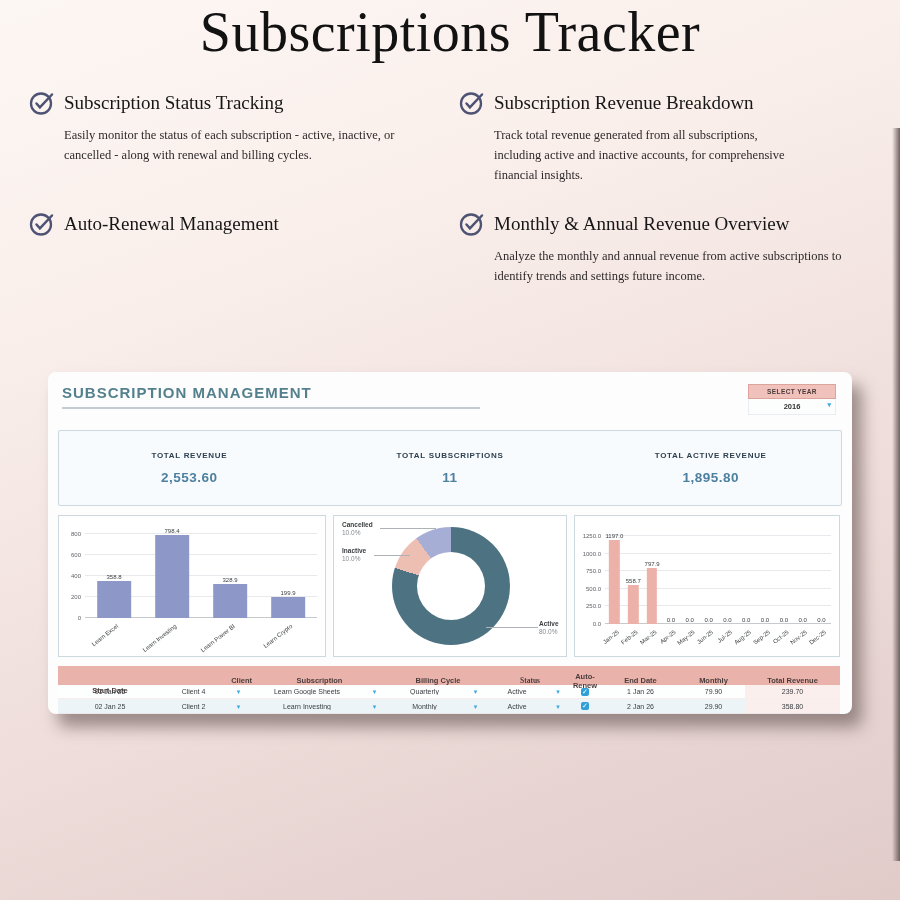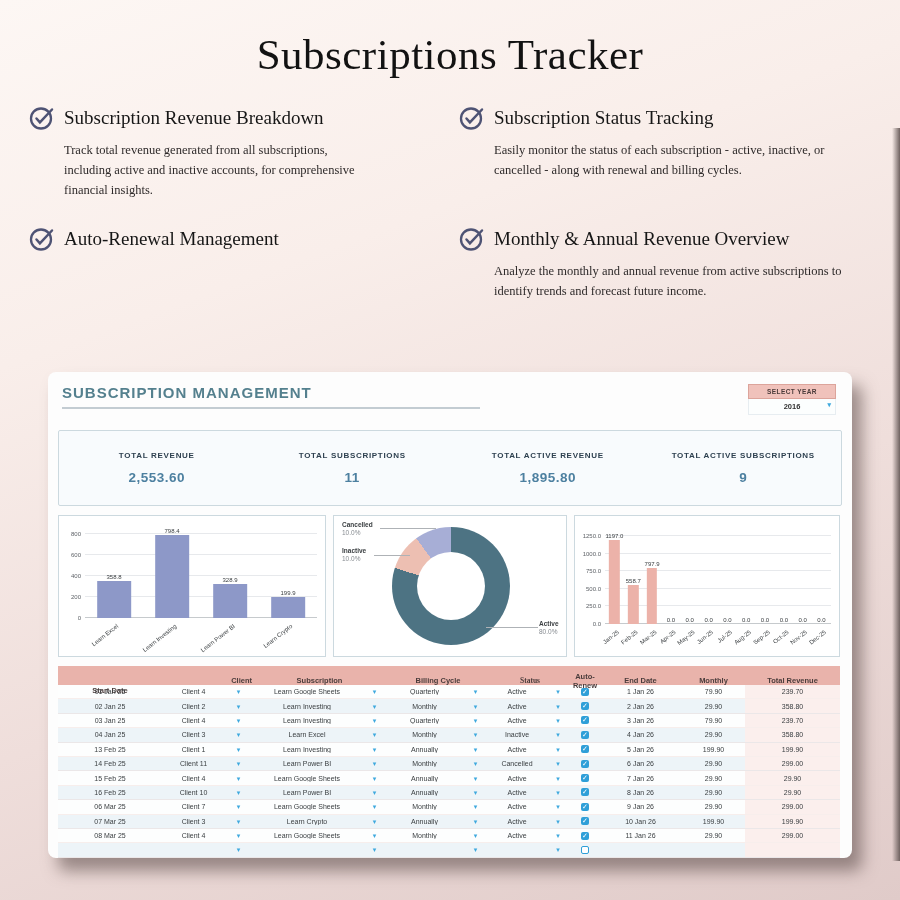--- a/index.html
+++ b/index.html
@@ -7,7 +7,7 @@
     background:linear-gradient(160deg,#fdf7f4 0%,#f9eeea 30%,#efdedb 62%,#e0cbc9 100%);
     font-family:"Liberation Serif",serif;color:#1d1d1d;}
   
-  .title{margin:0;padding-top:30px;text-align:center;font-size:43px;font-weight:normal;color:#121212;letter-spacing:.5px;}
+  .title{margin:0;text-align:center;font-size:56px;font-weight:normal;color:#121212;letter-spacing:.5px;}
   .features{display:grid;grid-template-columns:430px 420px;width:850px;margin:26px auto 0;row-gap:26px;}
   .feature{padding-left:4px;}
   .f-head{display:flex;align-items:center;gap:9px;}

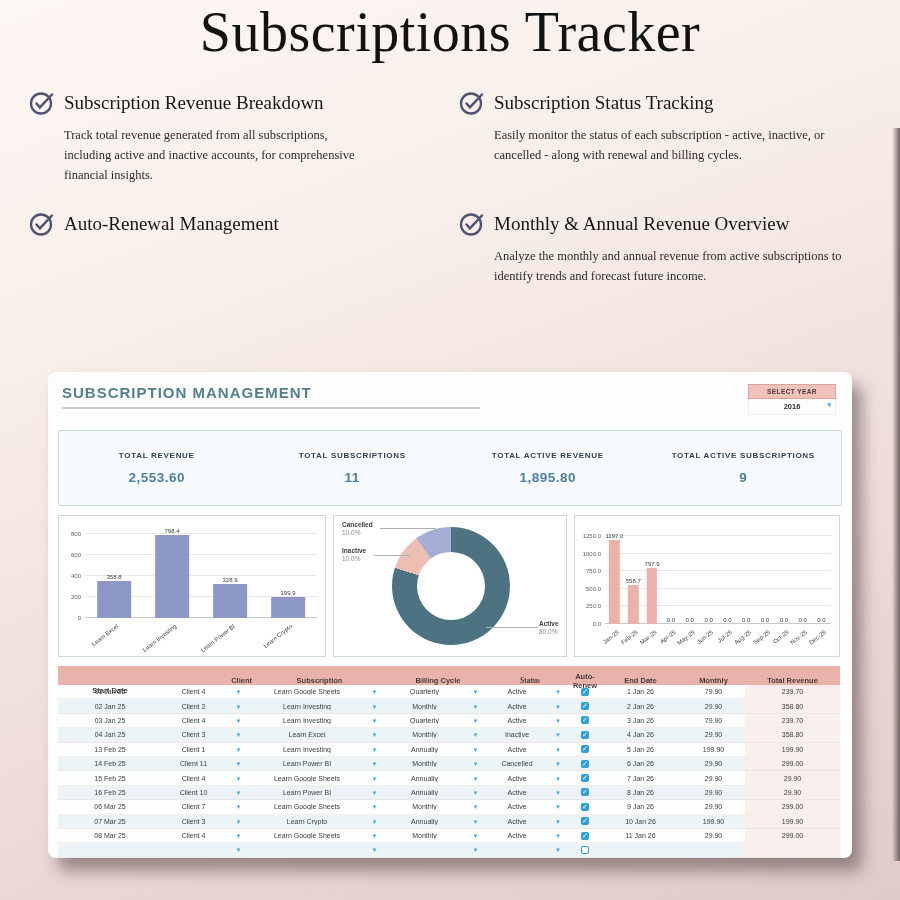--- a/index.html
+++ b/index.html
@@ -101,9 +101,9 @@
               <path d="M7.5 13.5 l3.4 3.8 L23 4.5" fill="none" stroke="#4e5374" stroke-width="2.5" stroke-linecap="round"></path>
             </svg>
         </span>
-        <h2>Subscription Revenue Breakdown</h2>
-      </div>
-      <p class="w0">Track total revenue generated from all subscriptions, including active and inactive accounts, for comprehensive financial insights.</p>
+        <h2>Subscription Status Tracking</h2>
+      </div>
+      <p class="w1">Easily monitor the status of each subscription - active, inactive, or cancelled - along with renewal and billing cycles.</p>
     </div>
     <div class="feature">
       <div class="f-head">
@@ -113,9 +113,9 @@
               <path d="M7.5 13.5 l3.4 3.8 L23 4.5" fill="none" stroke="#4e5374" stroke-width="2.5" stroke-linecap="round"></path>
             </svg>
         </span>
-        <h2>Subscription Status Tracking</h2>
-      </div>
-      <p class="w1">Easily monitor the status of each subscription - active, inactive, or cancelled - along with renewal and billing cycles.</p>
+        <h2>Subscription Revenue Breakdown</h2>
+      </div>
+      <p class="w0">Track total revenue generated from all subscriptions, including active and inactive accounts, for comprehensive financial insights.</p>
     </div>
     <div class="feature">
       <div class="f-head">

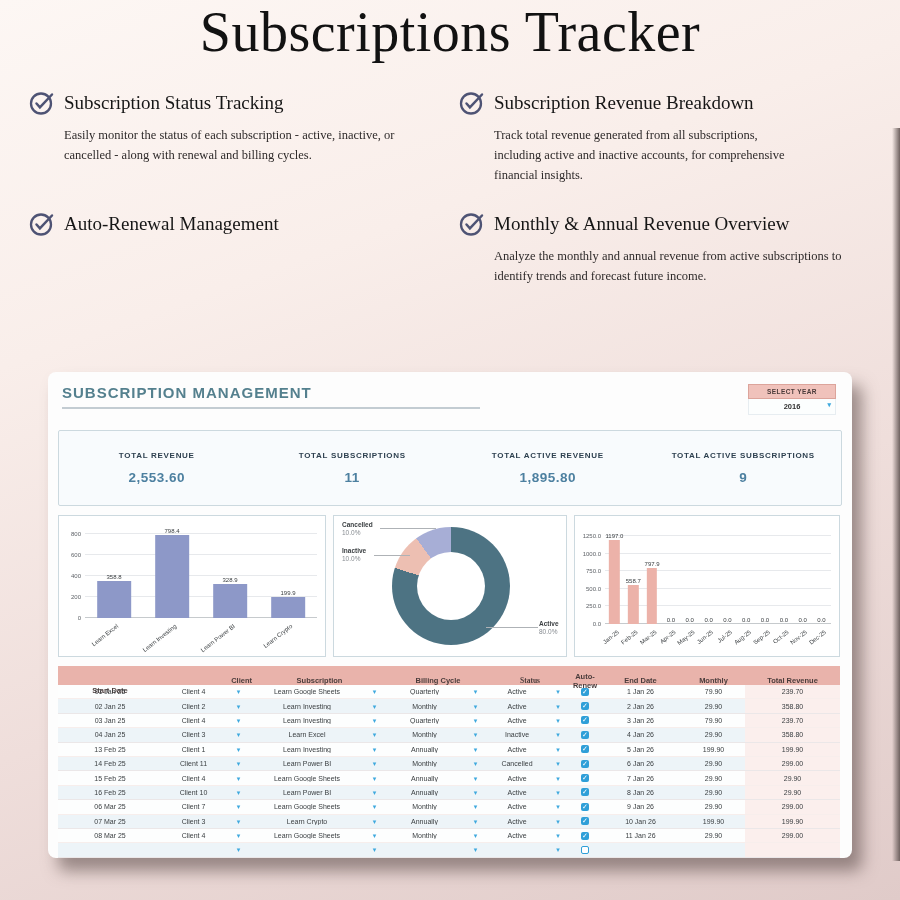--- a/index.html
+++ b/index.html
@@ -138,7 +138,7 @@
         </span>
         <h2>Monthly &amp; Annual Revenue Overview</h2>
       </div>
-      <p class="w3">Analyze the monthly and annual revenue from active subscriptions to identify trends and forecast future income.</p>
+      <p class="w3">Analyze the monthly and annual revenue from active subscriptions to identify trends and settings future income.</p>
     </div>
   </div>
 

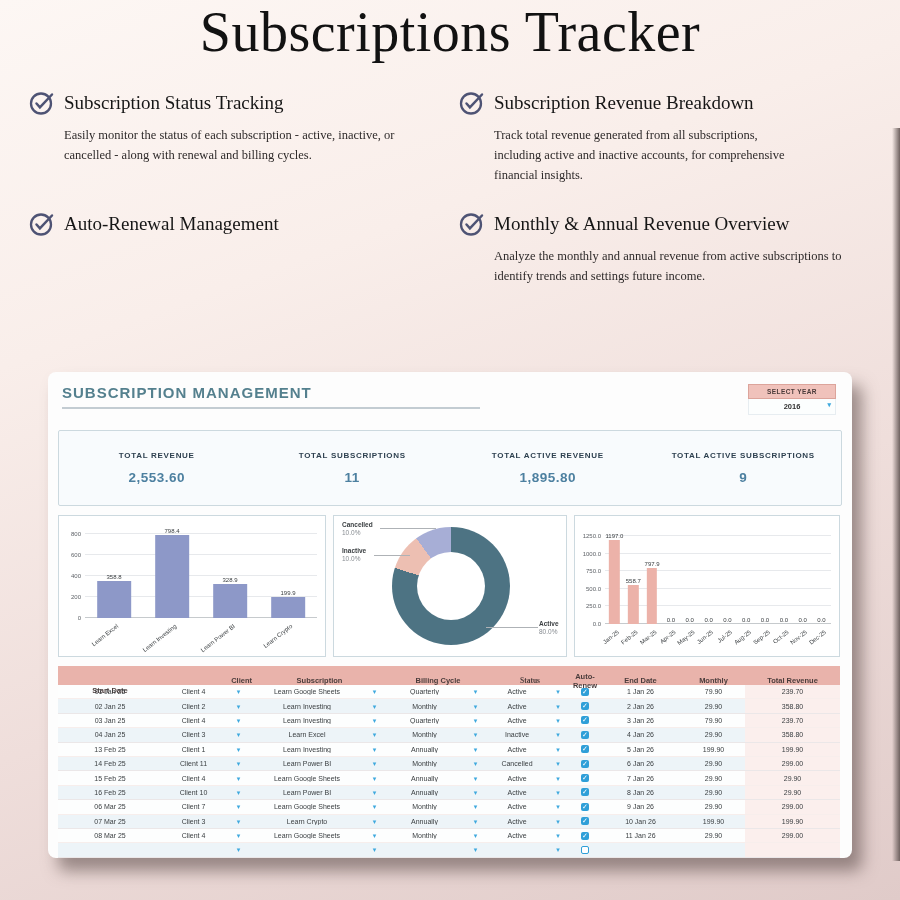--- a/index.html
+++ b/index.html
@@ -19,7 +19,7 @@
   .feature p.w2{max-width:322px;}
   .feature p.w3{max-width:370px;}
   
-  .dashboard{position:absolute;left:48px;top:372px;width:804px;height:486px;box-sizing:border-box;
+  .dashboard{position:absolute;left:48px;top:372px;width:804px;height:342px;box-sizing:border-box;
     background:#fdfdfd;border-radius:8px;box-shadow:10px 13px 16px rgba(86,70,68,.55);
     padding:12px 10px 8px 10px;overflow:hidden;font-family:"Liberation Sans",sans-serif;}
   .dash-top{display:flex;justify-content:space-between;align-items:flex-start;height:42px;padding-left:4px;}

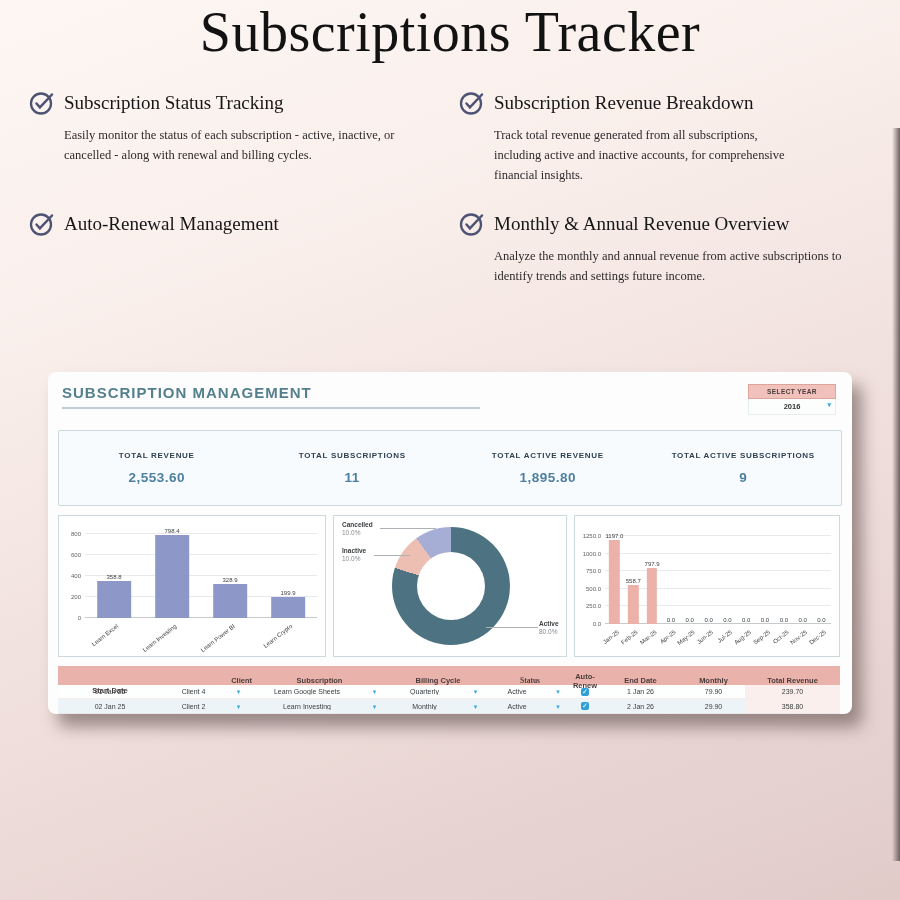--- a/index.html
+++ b/index.html
@@ -170,10 +170,6 @@
         <div class="sum-label">TOTAL ACTIVE REVENUE</div>
         <div class="sum-value">1,895.80</div>
       </div>
-      <div class="sum-item">
-        <div class="sum-label">TOTAL ACTIVE SUBSCRIPTIONS</div>
-        <div class="sum-value">9</div>
-      </div>
     </div>
 
     <div class="charts">

